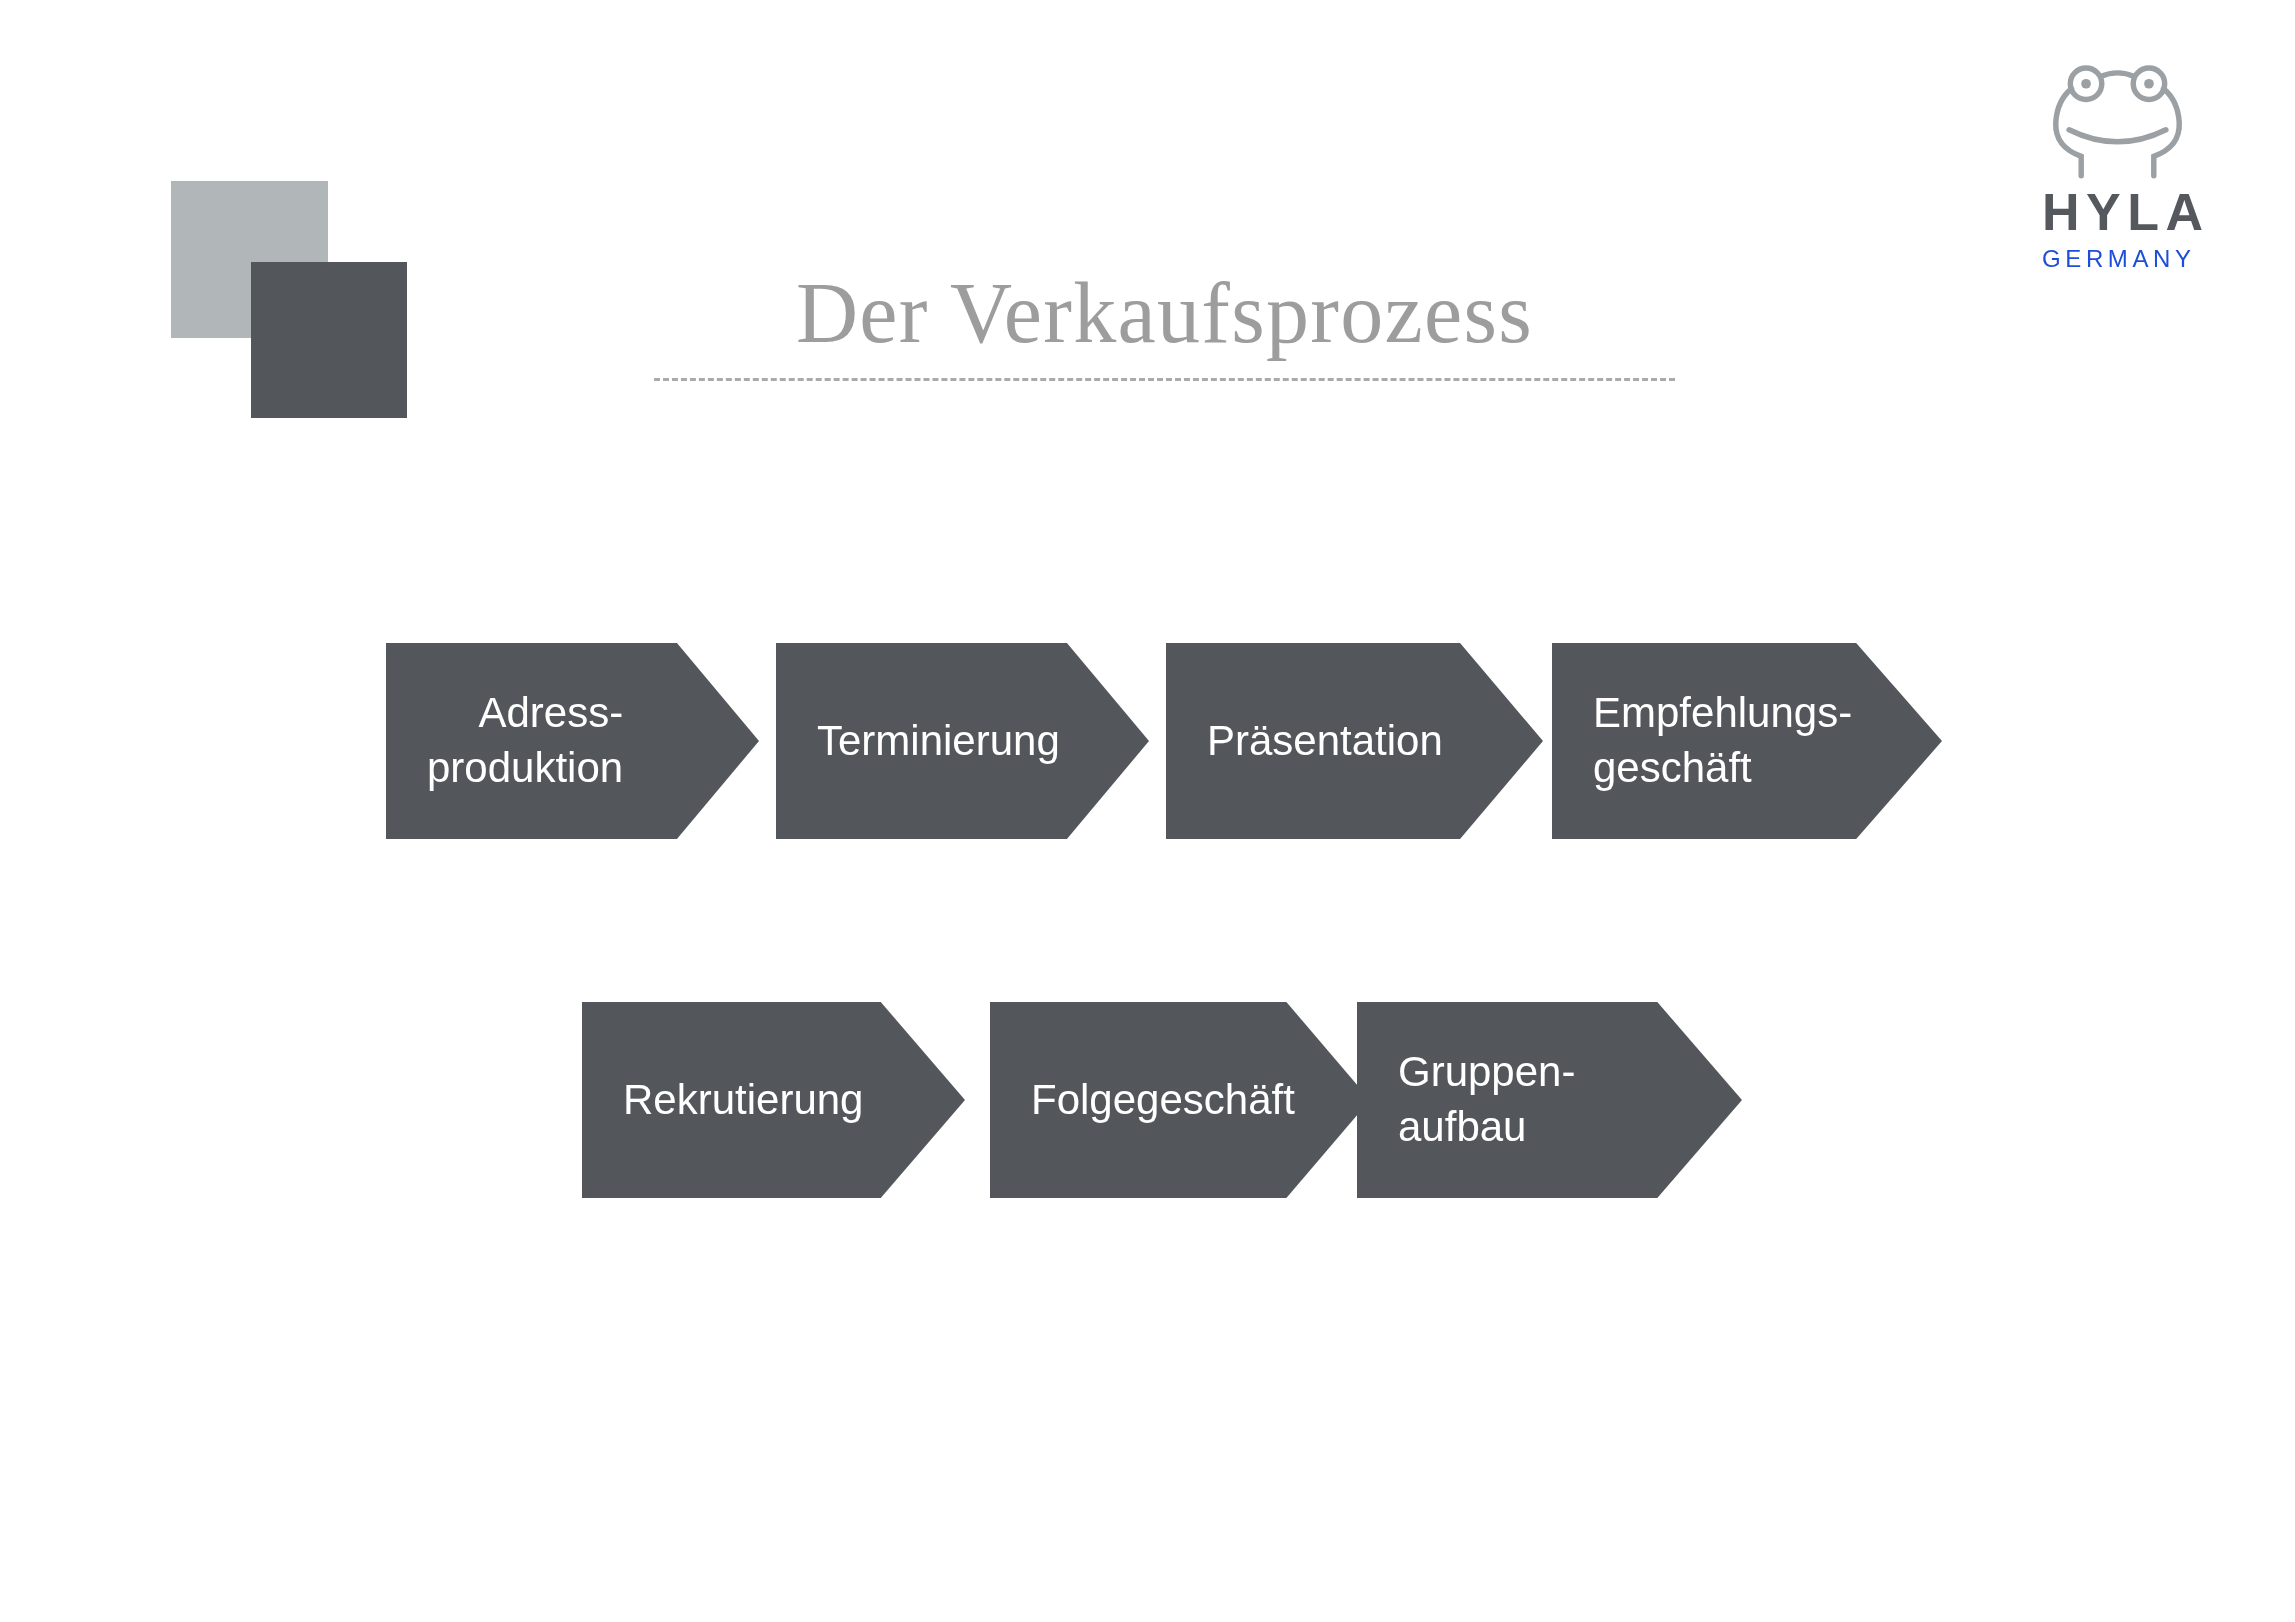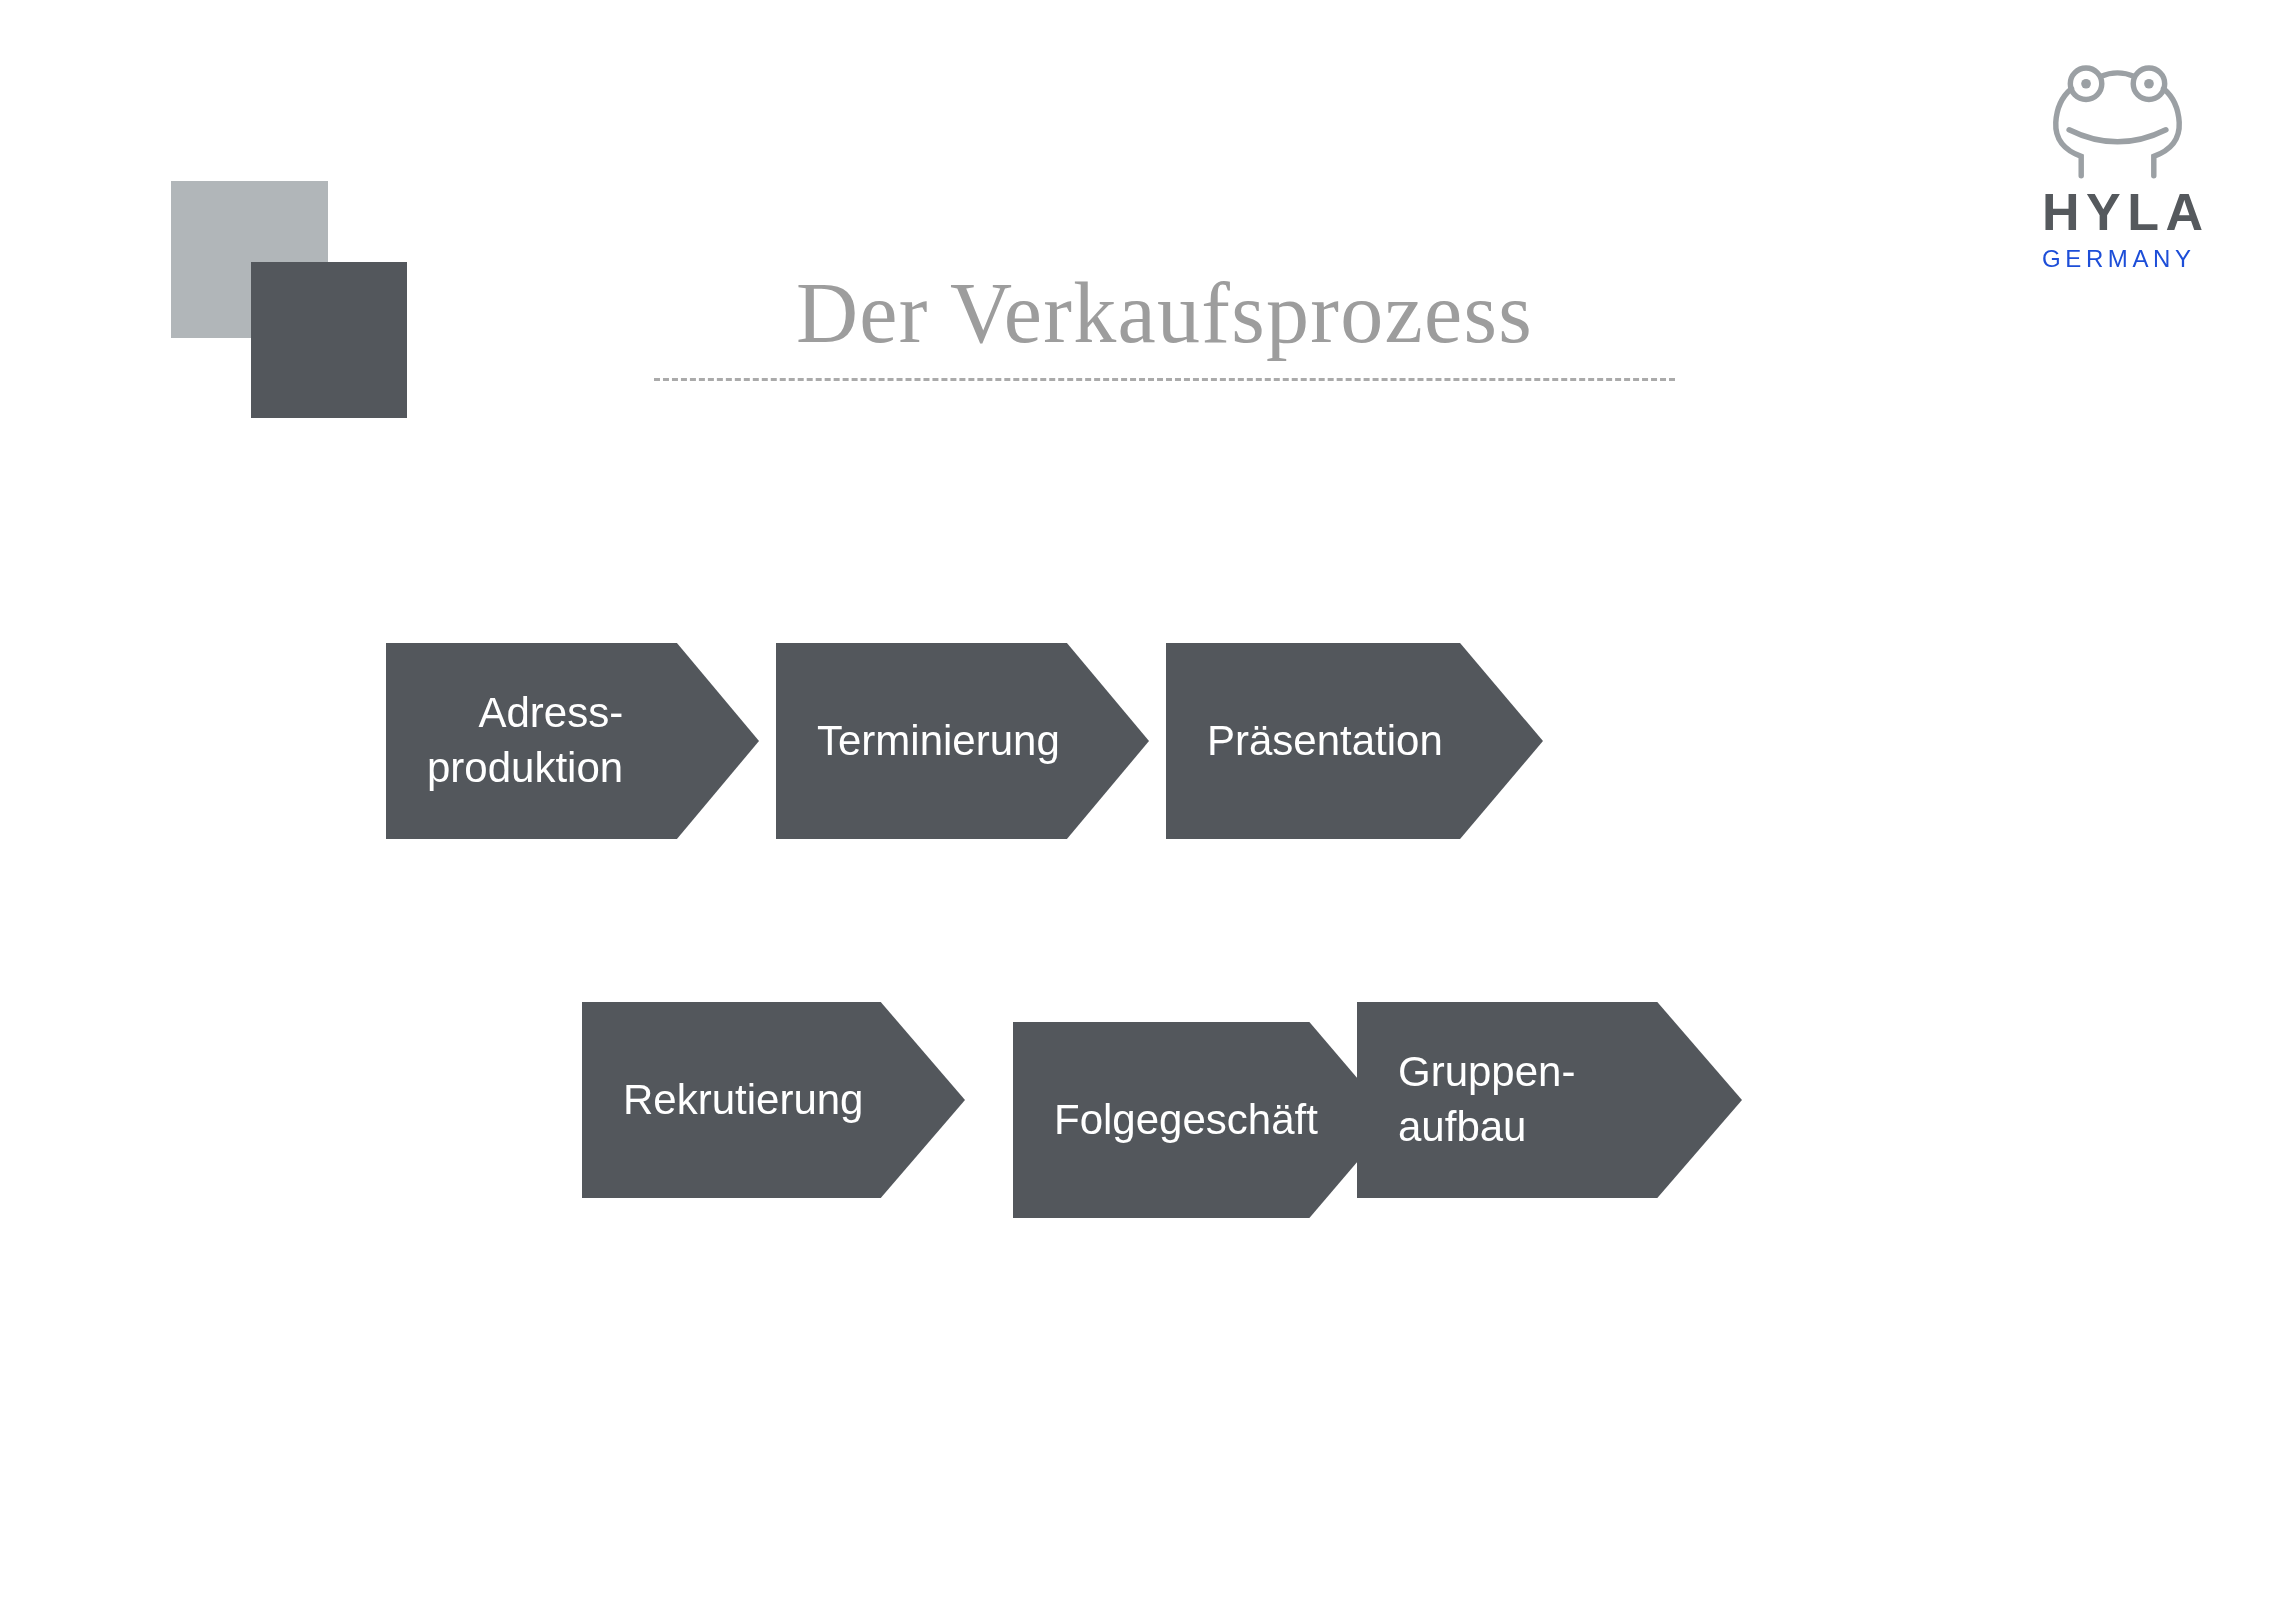--- a/index.html
+++ b/index.html
@@ -150,6 +150,10 @@
   <div class="arrow row1 a3">
     <span class="arrow-label">Präsentation</span>
   </div>
+  <div class="arrow row1 a4">
+    <span class="arrow-label">Empfehlungs-
+geschäft</span>
+  </div>
 
   <div class="arrow row2 a5">
     <span class="arrow-label">Rekrutierung</span>

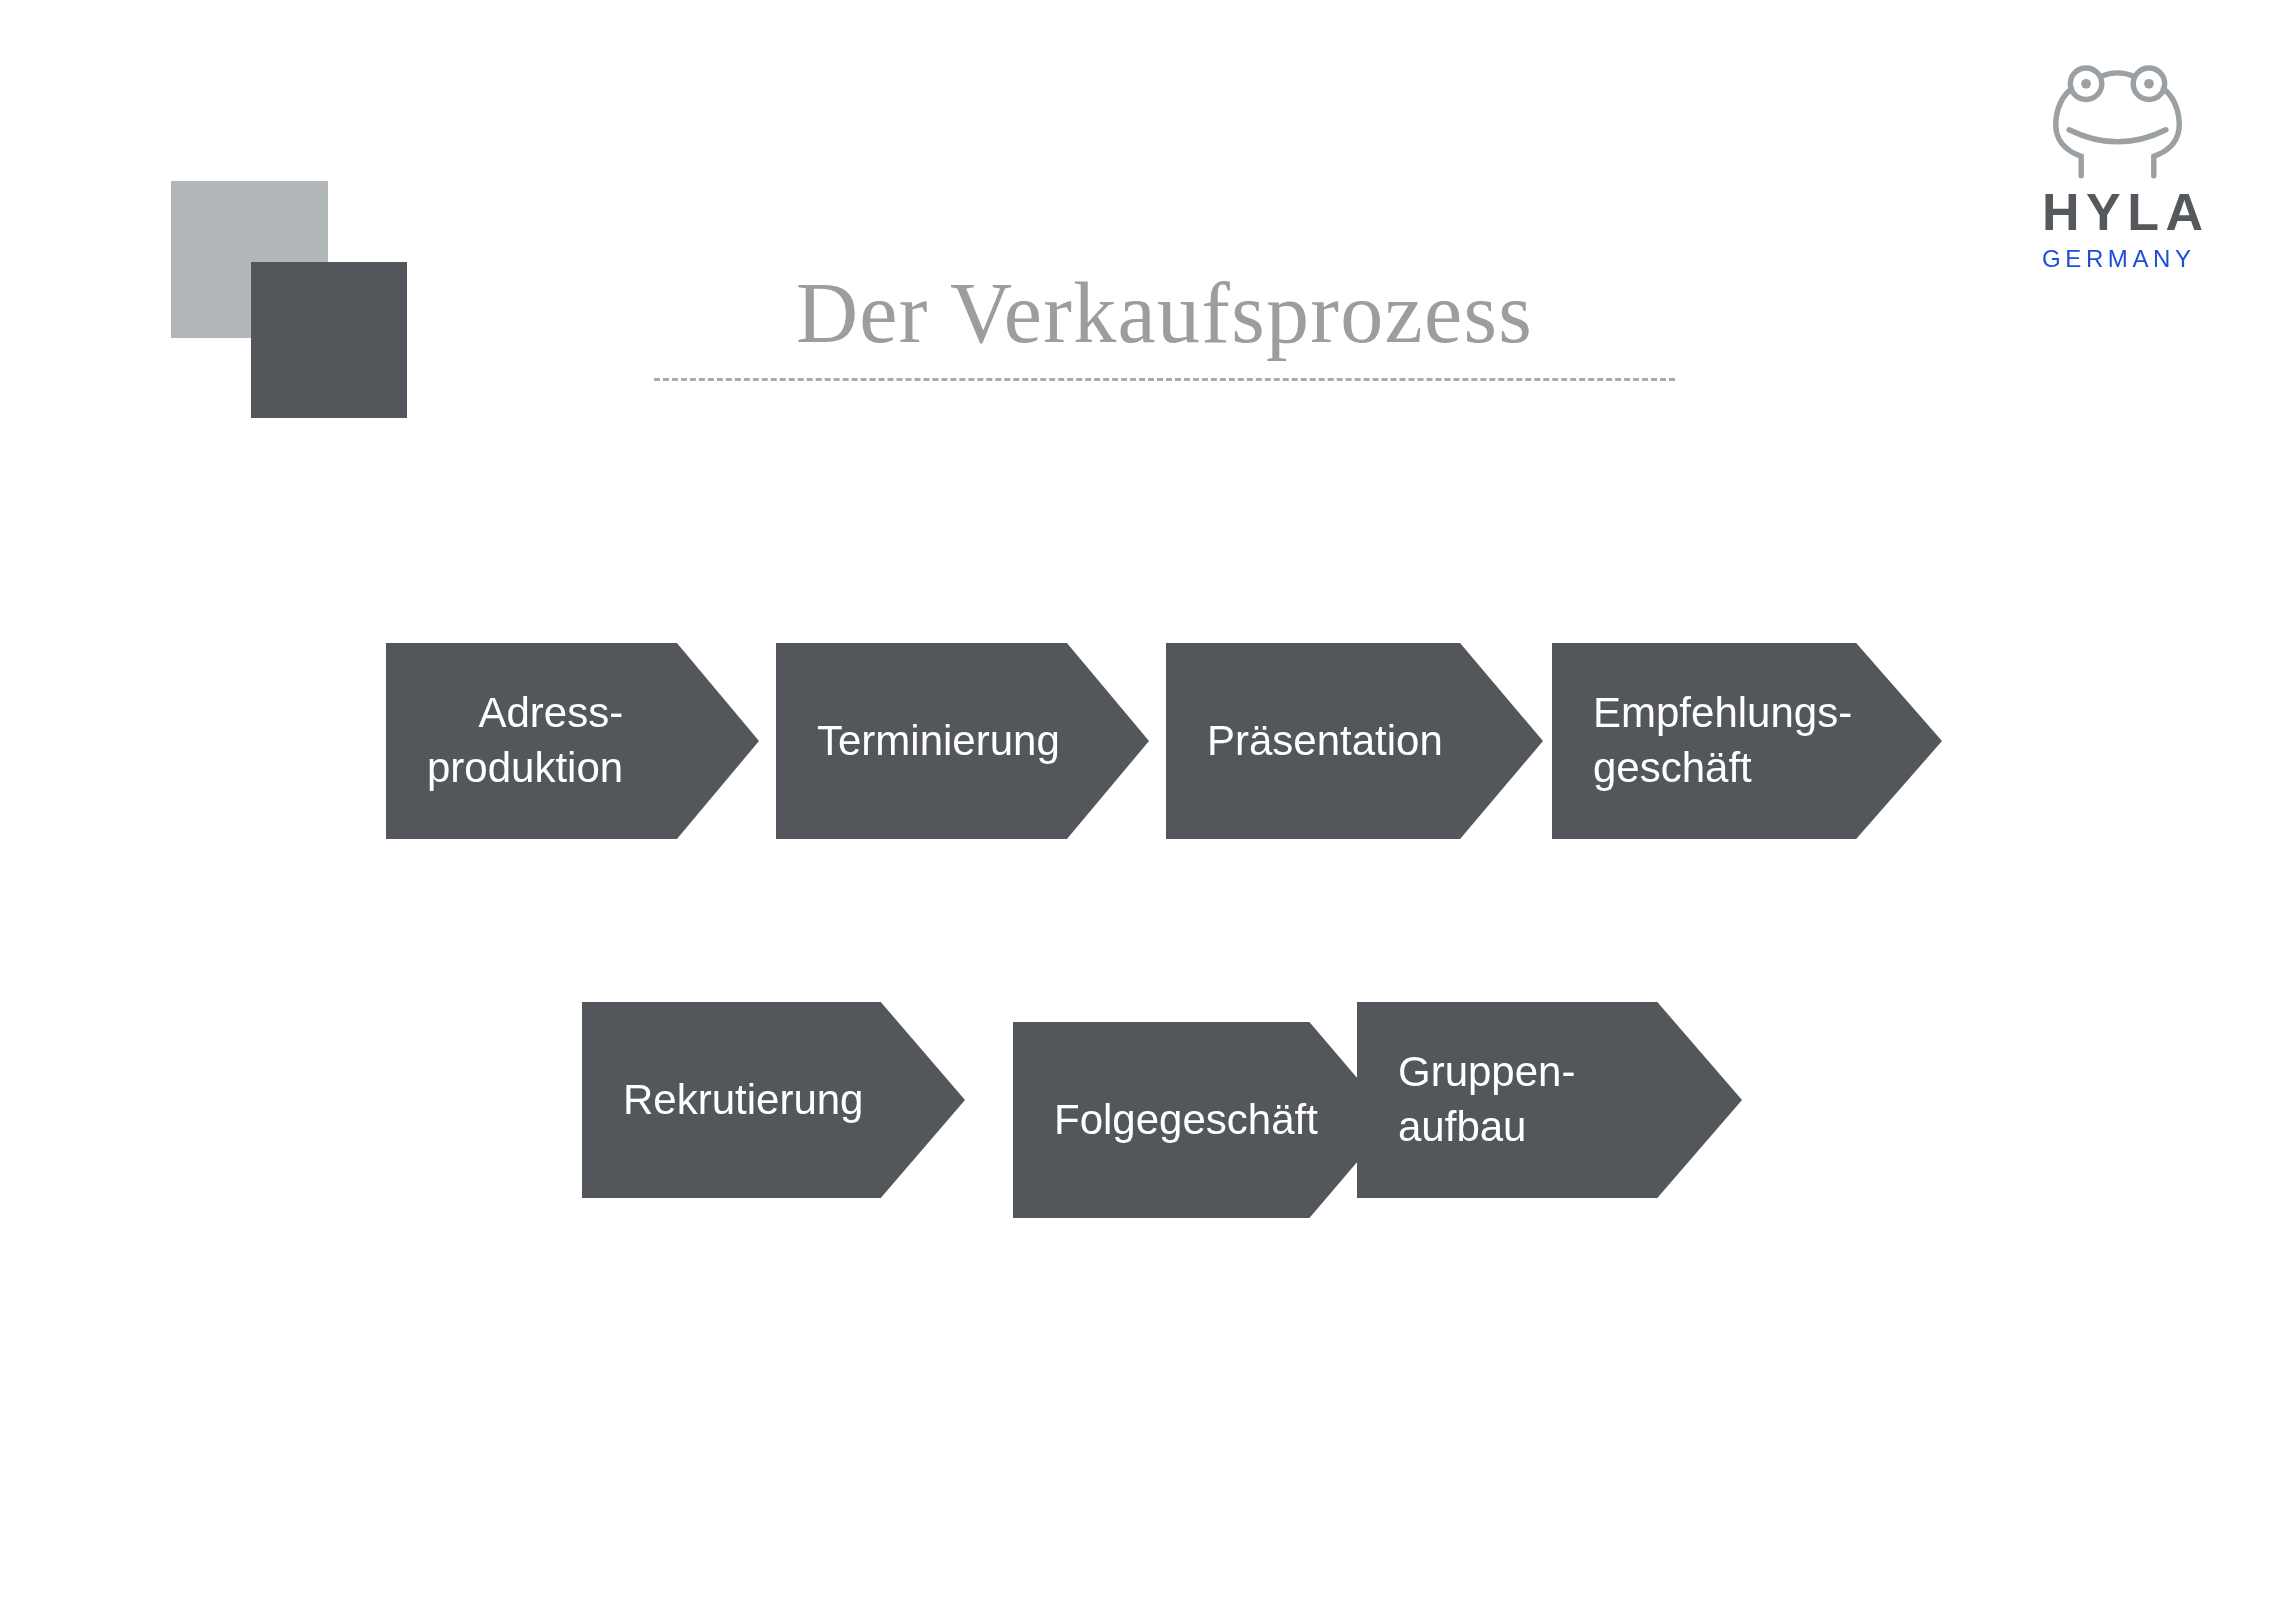--- a/index.html
+++ b/index.html
@@ -107,7 +107,7 @@
   .a4 { left: 1552px; width: 390px; }
 
   .a5 { left: 582px;  width: 383px; }
-  .a6 { left: 1013px; width: 380px; margin-top: 20px; }
+  .a6 { left: 990px; width: 380px; }
   .a7 { left: 1357px; width: 385px; }
 </style>
 </head>

